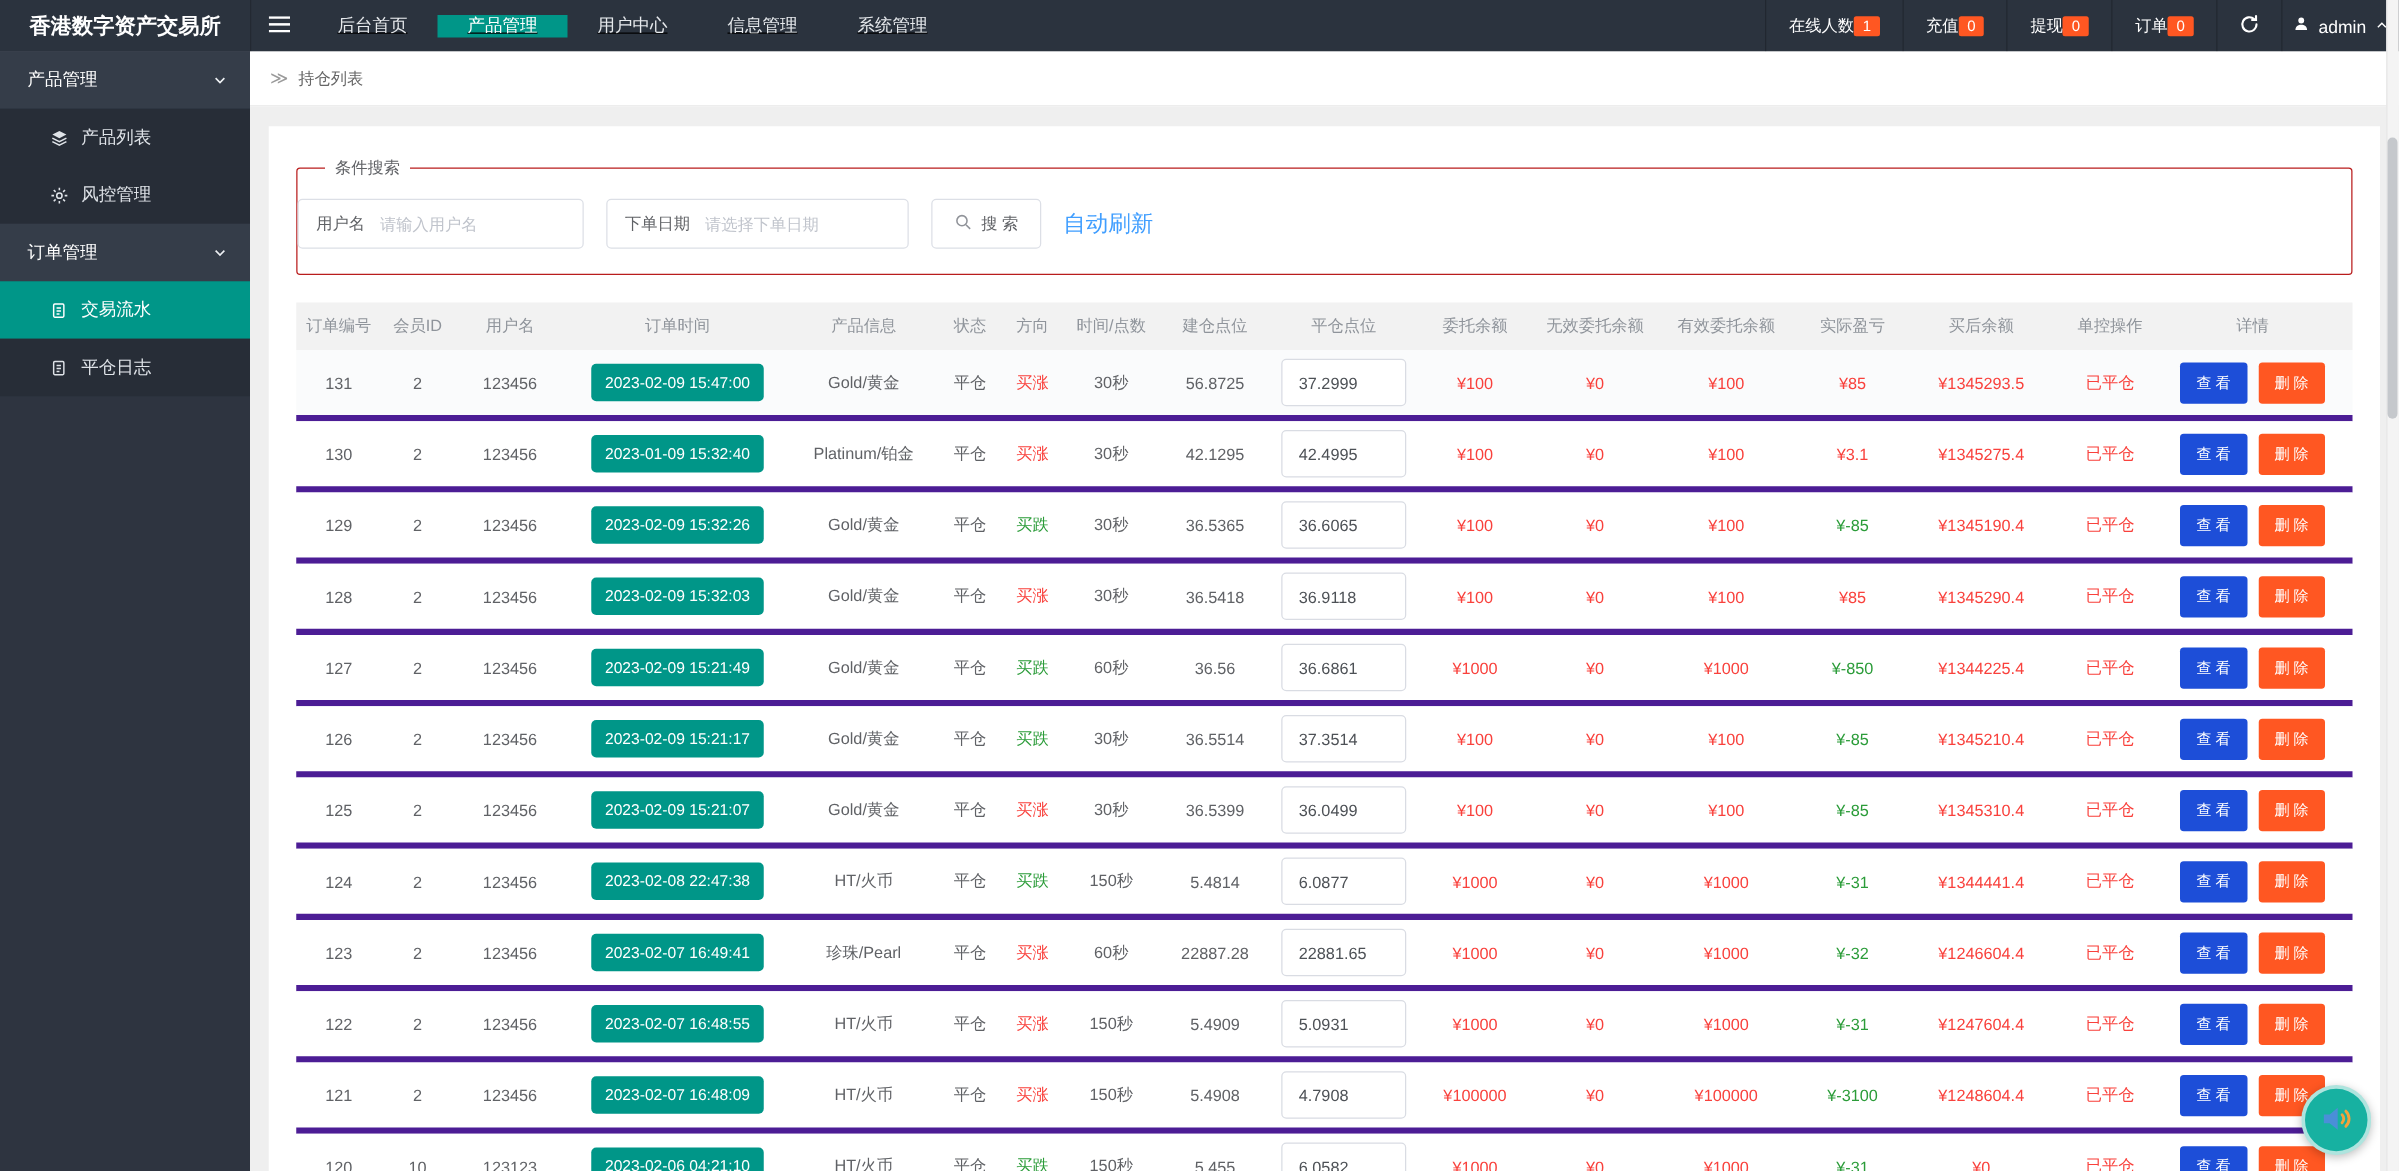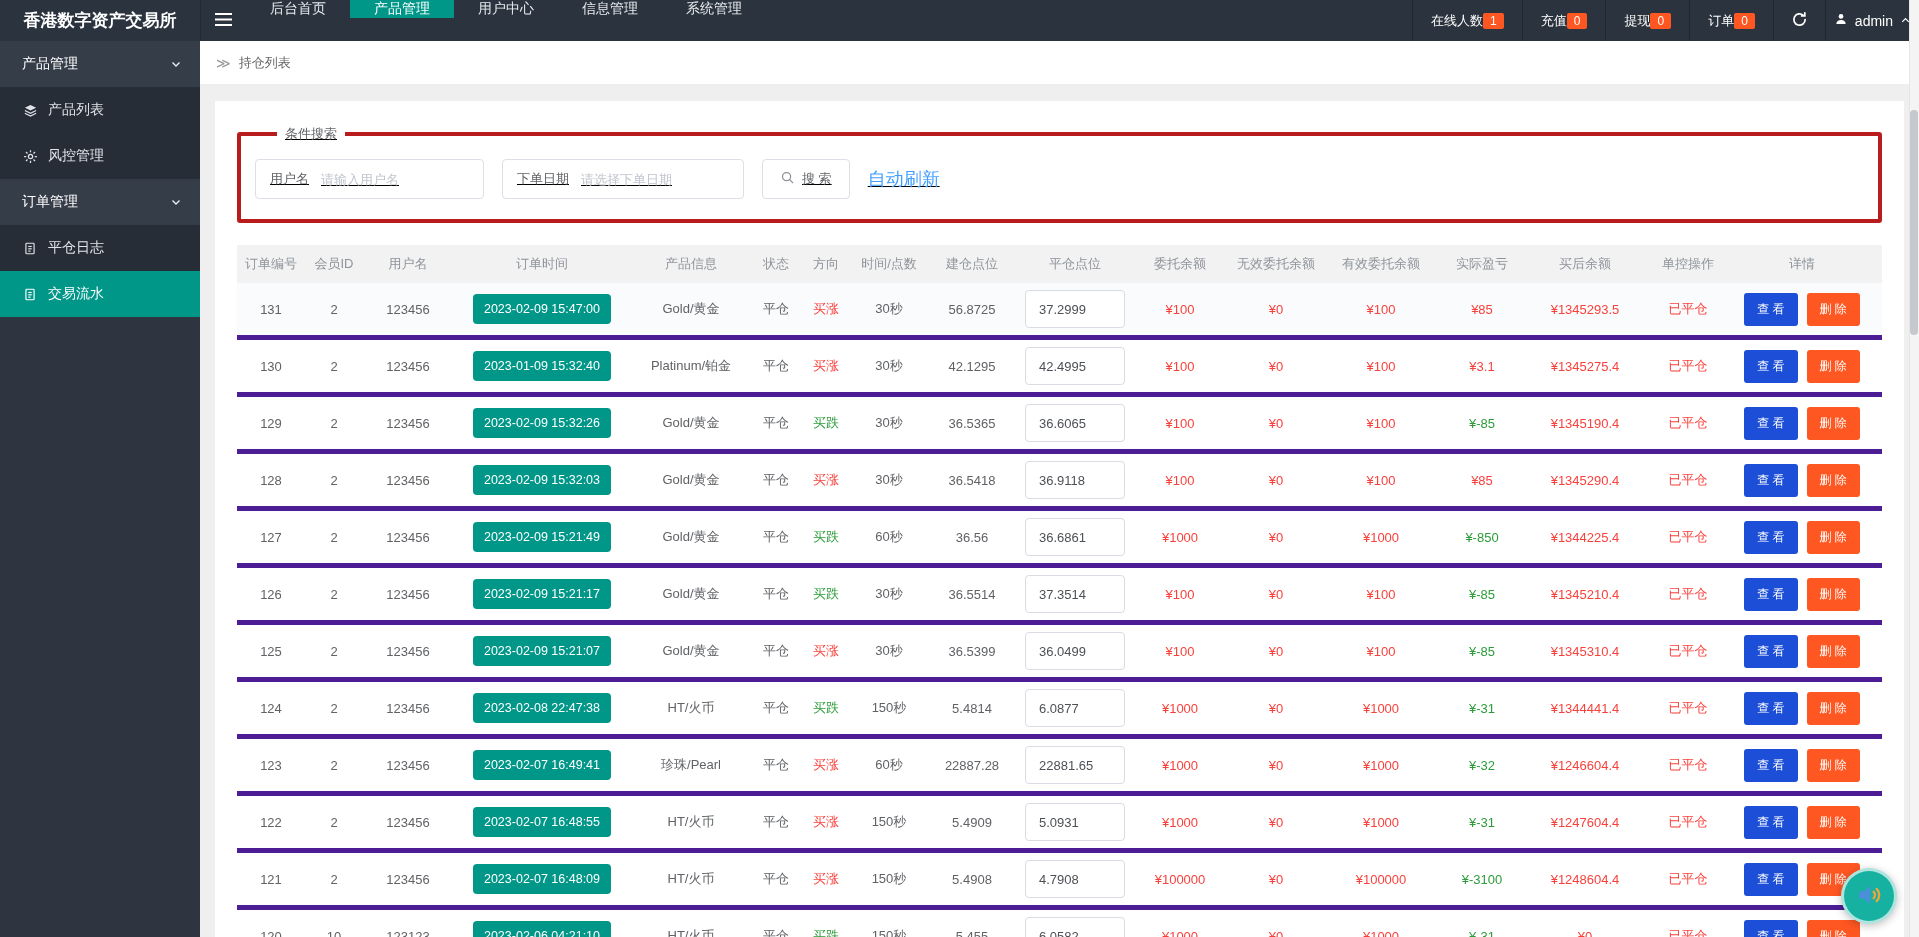--- a/index.html
+++ b/index.html
@@ -10,7 +10,7 @@
   .navbar { position:absolute; top:0; left:0; width:100%; height:41px; background:#2b333e; display:flex; align-items:stretch; z-index:30; }
   .brand { width:200px; color:#fff; font-size:17px; font-weight:bold; display:flex; align-items:center; justify-content:center; flex:0 0 auto; }
   .hamburger { width:46px; display:flex; align-items:center; justify-content:center; cursor:pointer; border-left:1px solid rgba(0,0,0,.18); }
-  .nav-menu { display:flex; align-items:flex-start; }
+  .nav-menu { display:flex; align-items:center;text-decoration:underline; }
   .nav-item { padding:0 24px; display:flex; align-items:center; color:#e7eaed; font-size:14px; cursor:pointer; }
   .nav-item.active { background:#009688; color:#fff; }
   .nav-right { margin-left:auto; display:flex; align-items:stretch; }

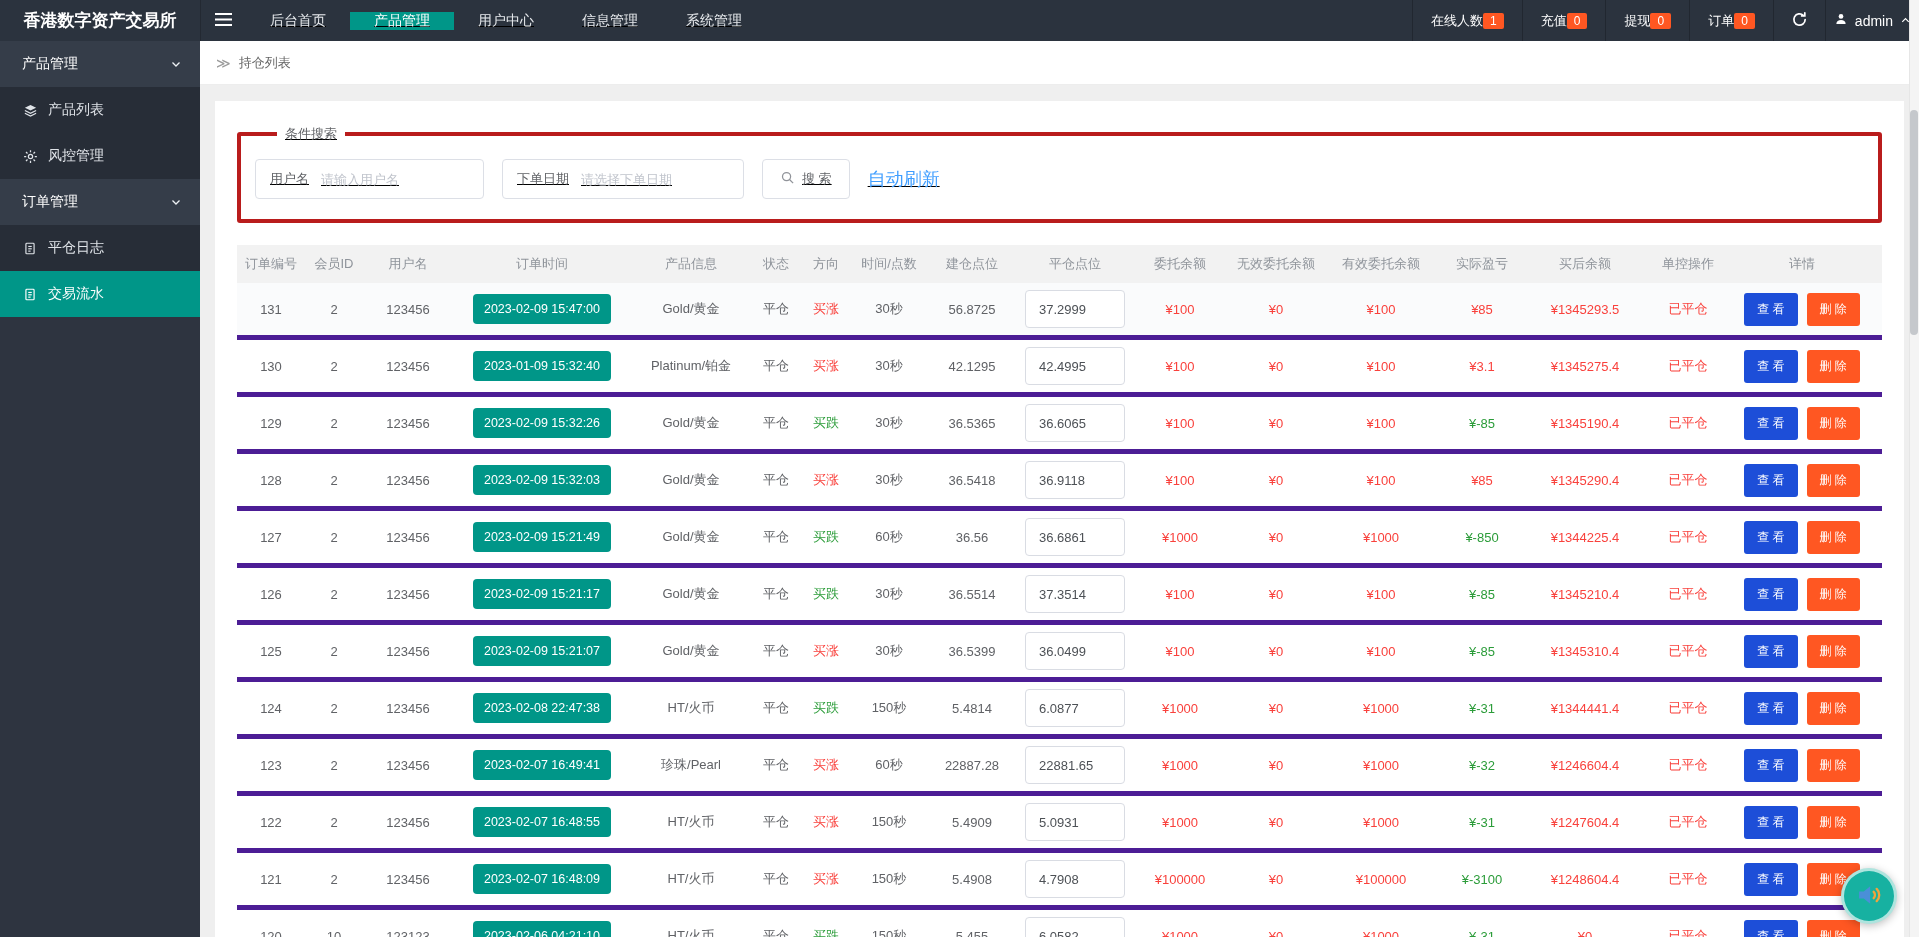--- a/index.html
+++ b/index.html
@@ -23,7 +23,7 @@
   .sidebar { position:absolute; top:41px; left:0; bottom:0; width:200px; background:#2e3440; z-index:20; }
   .side-group-header { height:46px; display:flex; align-items:center; padding:0 18px 0 22px; background:#353d49; color:#fff; font-size:14px; cursor:pointer; }
   .side-group-header .chevron { margin-left:auto; display:flex; }
-  .side-item { height:46px; display:flex; align-items:center; gap:10px; padding-left:22px; background:#272d37; color:#dfe3e8; font-size:14px; cursor:pointer; }
+  .side-item { height:46px; display:flex; align-items:center; gap:10px; padding-left:39px; background:#272d37; color:#dfe3e8; font-size:14px; cursor:pointer; }
   .side-item.active { background:#009688; color:#fff; }
   .side-icon { display:flex; width:16px; justify-content:center; }
 

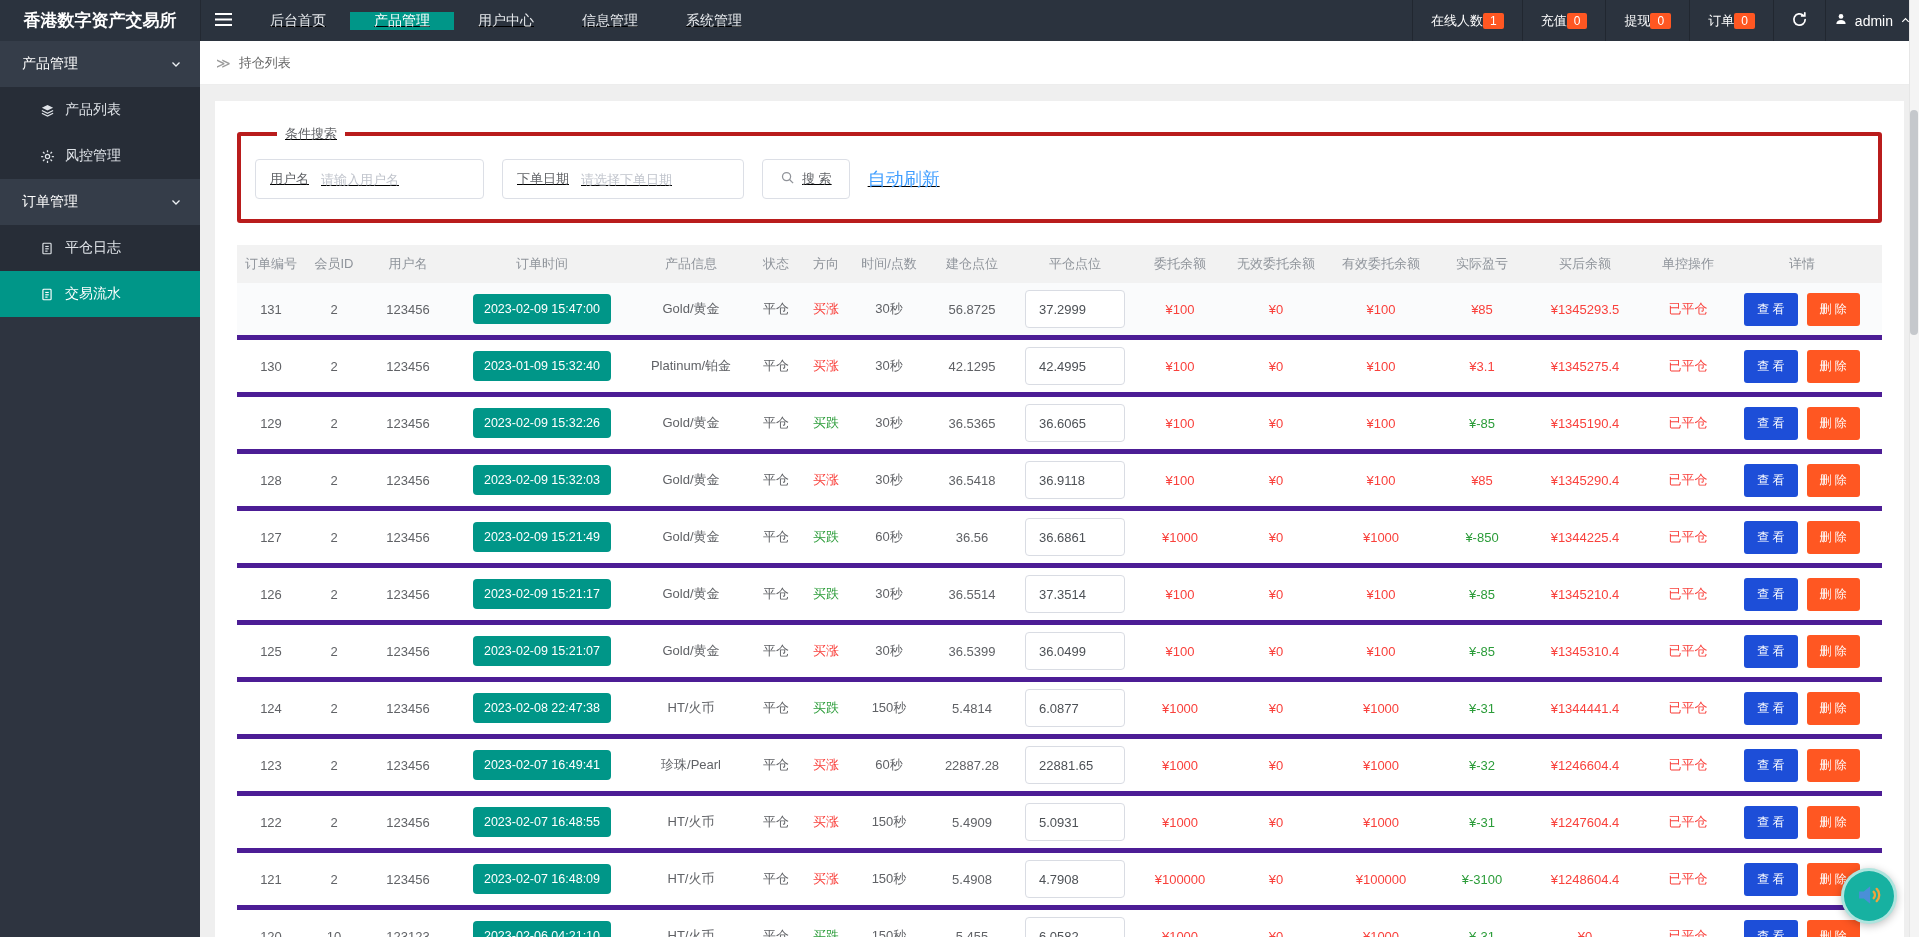--- a/index.html
+++ b/index.html
@@ -35,7 +35,7 @@
   .card { background:#fff; min-height:860px; padding:24px 22px 30px 22px; }
 
   
-  fieldset.search-box { border:4px solid #b91c1c; border-radius:3px; padding:16px 14px 20px 14px;text-decoration:underline; }
+  fieldset.search-box { border:1px solid #b91c1c; border-radius:3px; padding:16px 14px 20px 0; }
   fieldset.search-box legend { font-size:13px; color:#606266; padding:0 8px; margin-left:22px; }
   .search-row { display:flex; align-items:center; gap:18px; }
   .search-group { display:flex; align-items:center; border:1px solid #dcdfe6; border-radius:4px; background:#fff; height:40px; }

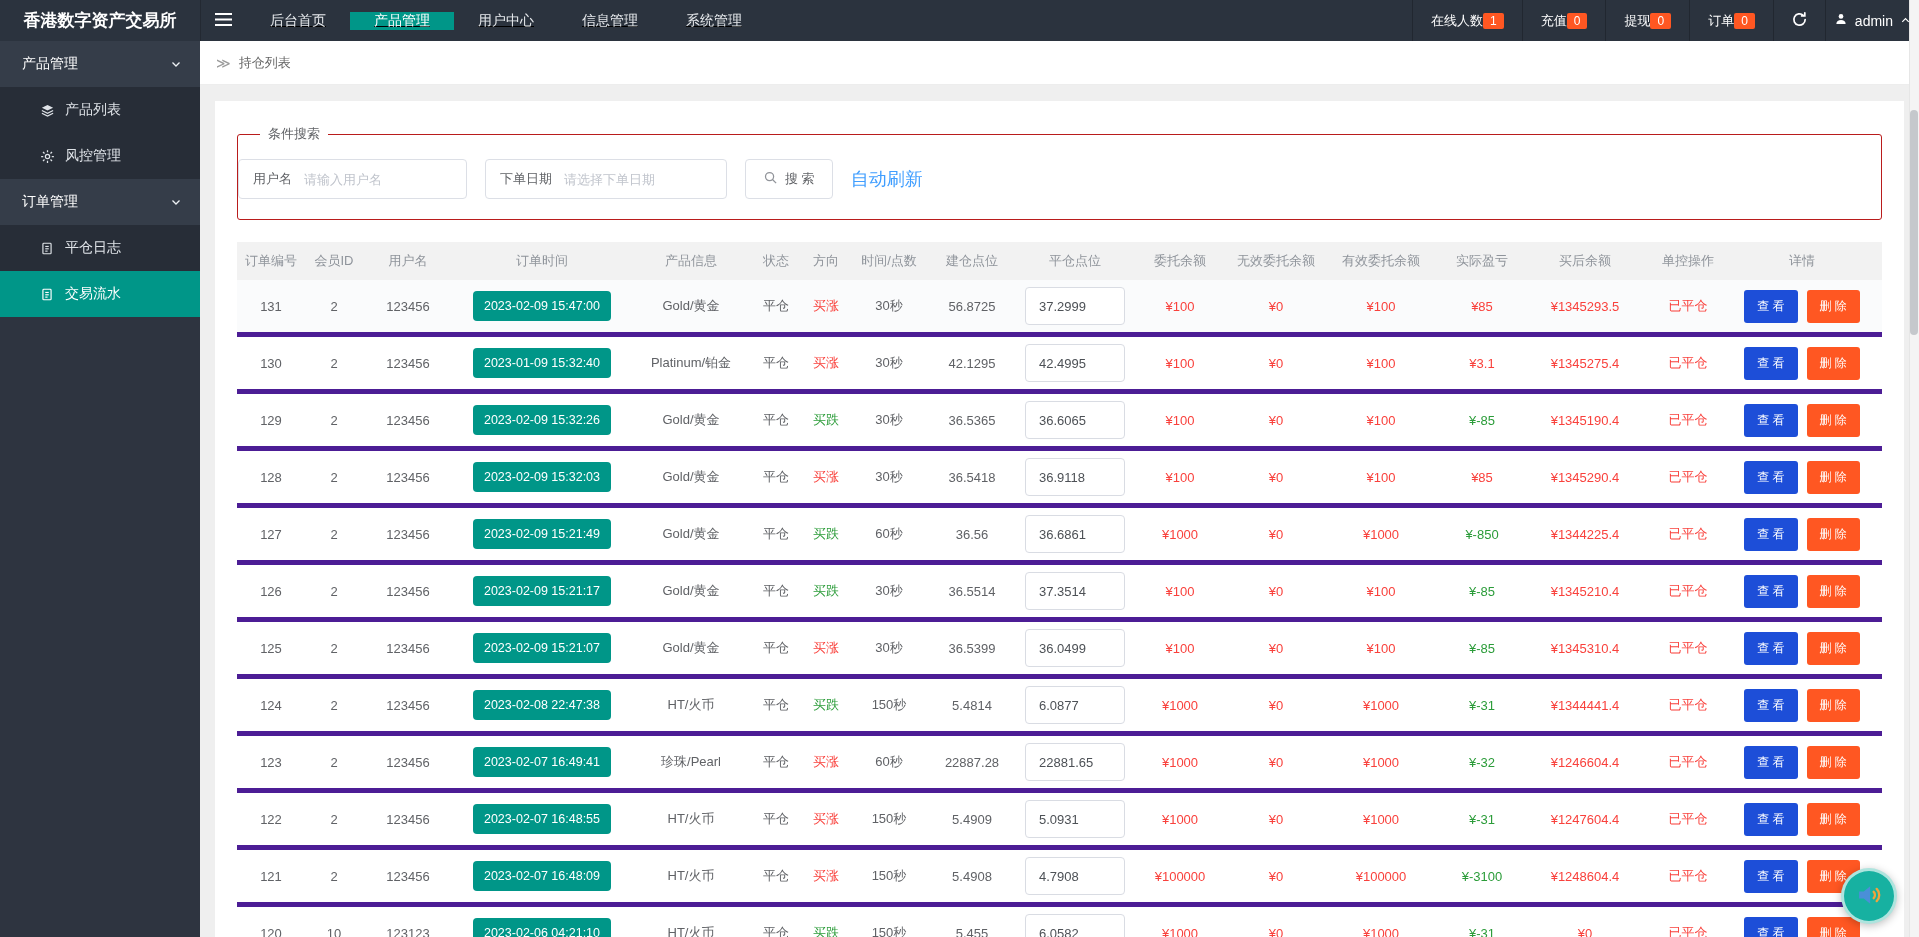--- a/index.html
+++ b/index.html
@@ -201,6 +201,18 @@
       </span>
     </div>
     <div class="side-items">
+  <div class="side-item active">
+    <span class="side-icon">
+            <svg width="14" height="15" viewBox="0 0 24 24" fill="none" stroke="currentColor" stroke-width="2">
+              <rect x="5" y="3" width="14" height="18" rx="1.5"></rect>
+              <line x1="9" y1="8.5" x2="15" y2="8.5"></line>
+              <line x1="9" y1="12.5" x2="15" y2="12.5"></line>
+              <line x1="9" y1="16.5" x2="13" y2="16.5"></line>
+            </svg>
+          </span>
+    <span>交易流水</span>
+  </div>
+
   <div class="side-item">
     <span class="side-icon">
             <svg width="14" height="15" viewBox="0 0 24 24" fill="none" stroke="currentColor" stroke-width="2">
@@ -211,18 +223,6 @@
             </svg>
           </span>
     <span>平仓日志</span>
-  </div>
-
-  <div class="side-item active">
-    <span class="side-icon">
-            <svg width="14" height="15" viewBox="0 0 24 24" fill="none" stroke="currentColor" stroke-width="2">
-              <rect x="5" y="3" width="14" height="18" rx="1.5"></rect>
-              <line x1="9" y1="8.5" x2="15" y2="8.5"></line>
-              <line x1="9" y1="12.5" x2="15" y2="12.5"></line>
-              <line x1="9" y1="16.5" x2="13" y2="16.5"></line>
-            </svg>
-          </span>
-    <span>交易流水</span>
   </div>
 </div>
   </div>

